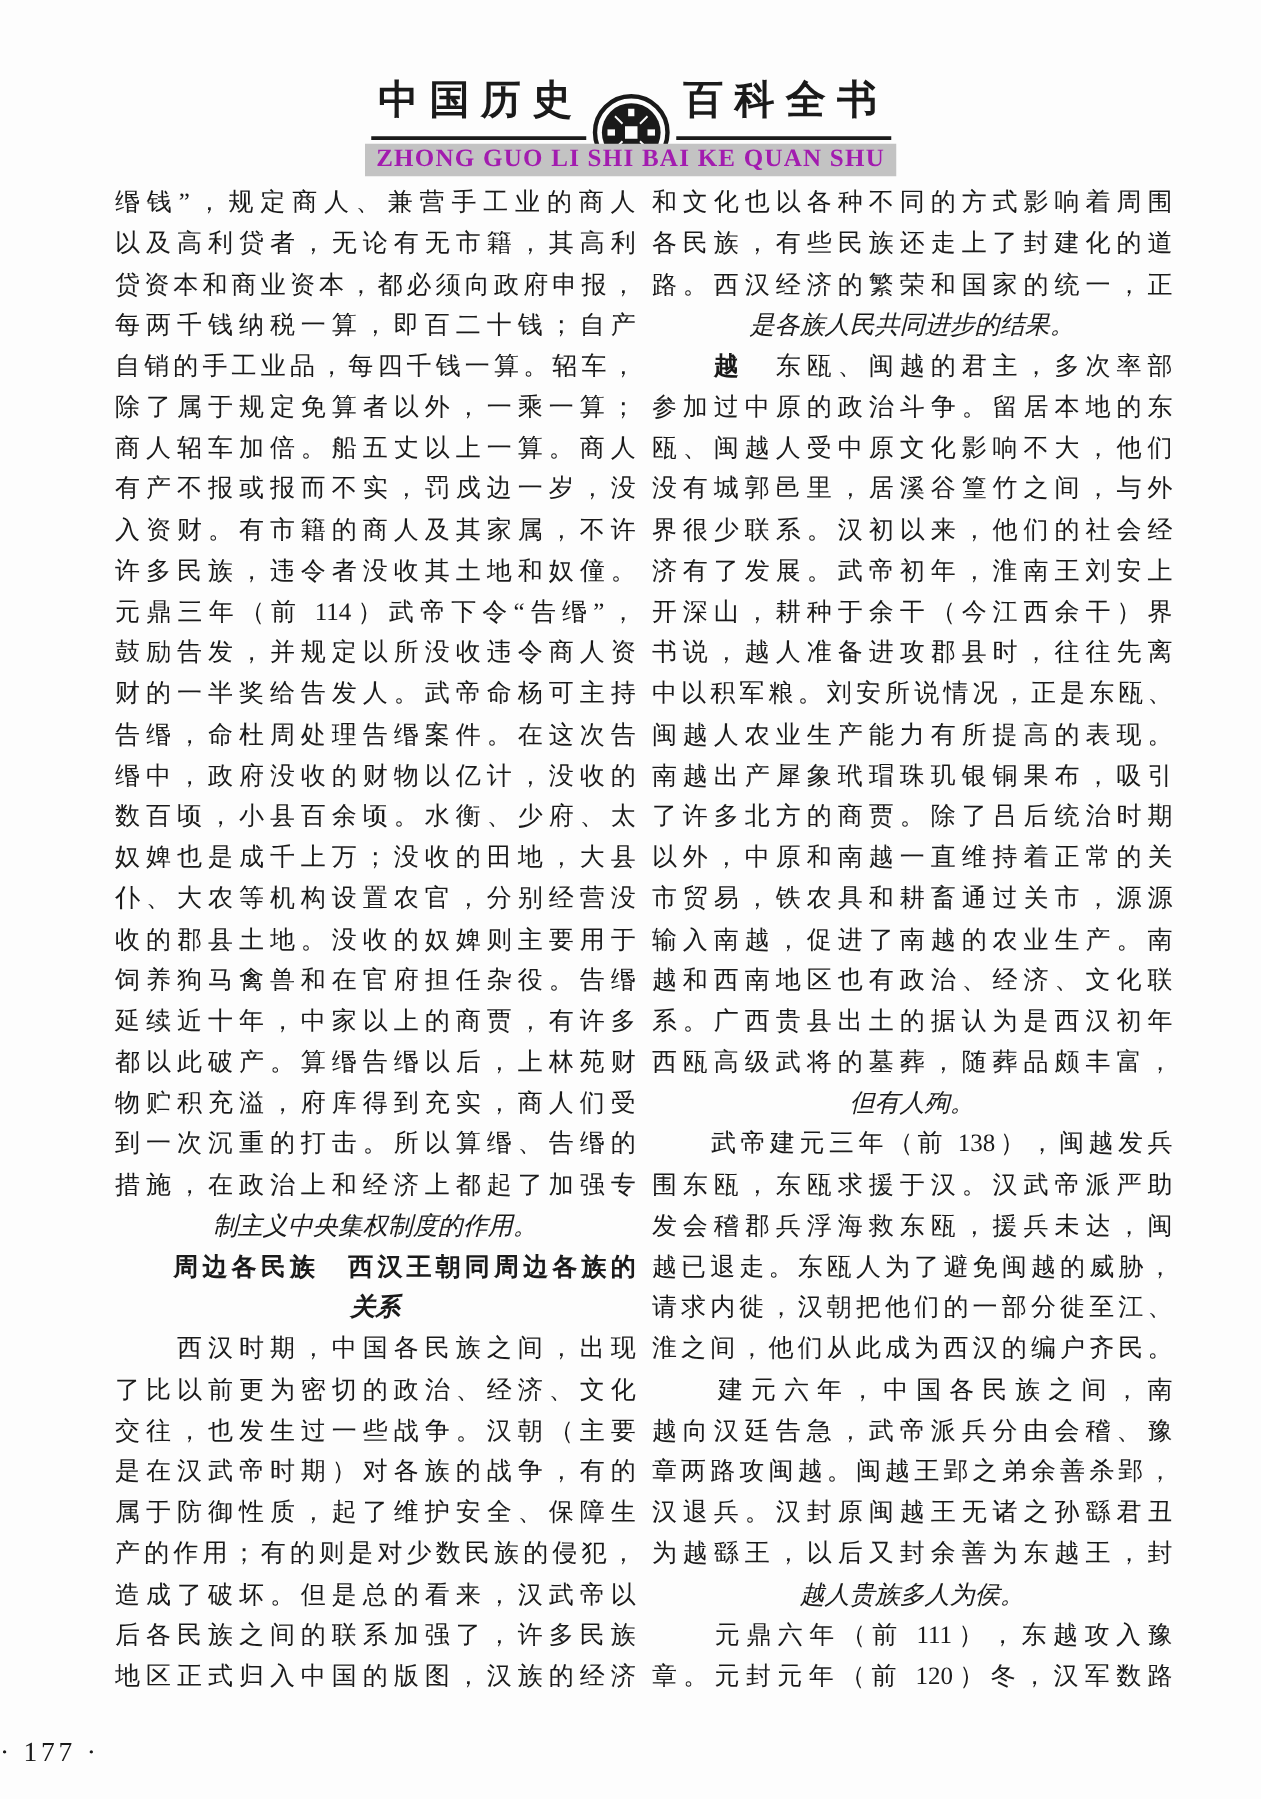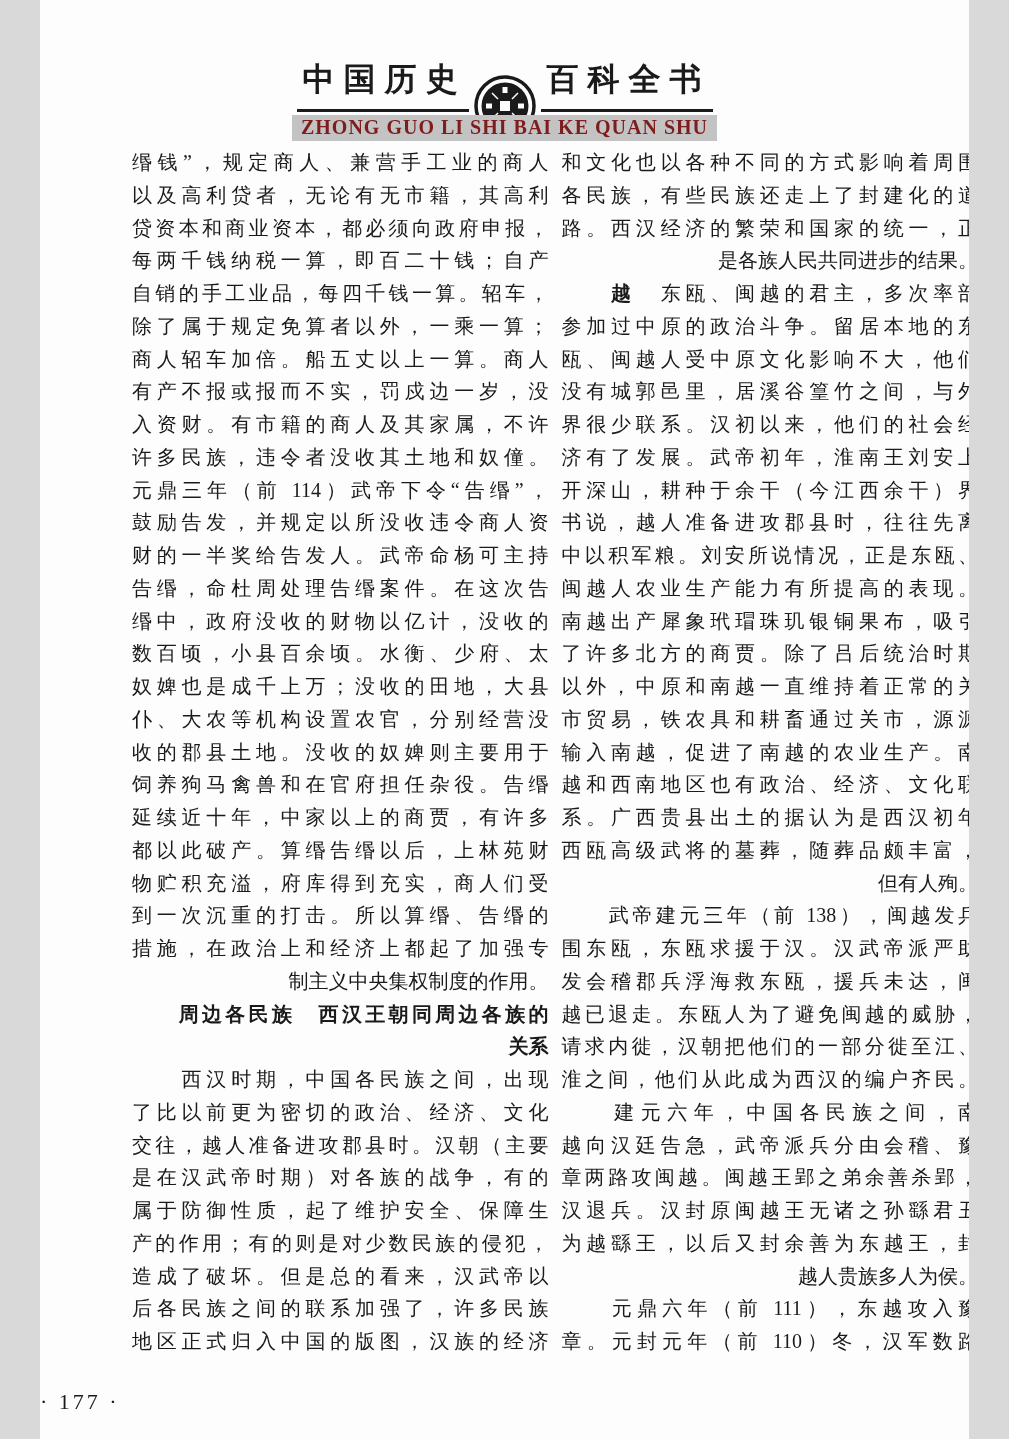--- a/index.html
+++ b/index.html
@@ -5,7 +5,7 @@
   html,body{margin:0;padding:0;background:#d9d9d9;}
   .page{
     position:relative;
-    width:929px;height:1439px;
+    width:1009px;height:1439px;
     margin:0 auto;
     background:#fdfdfd;
     overflow:hidden;

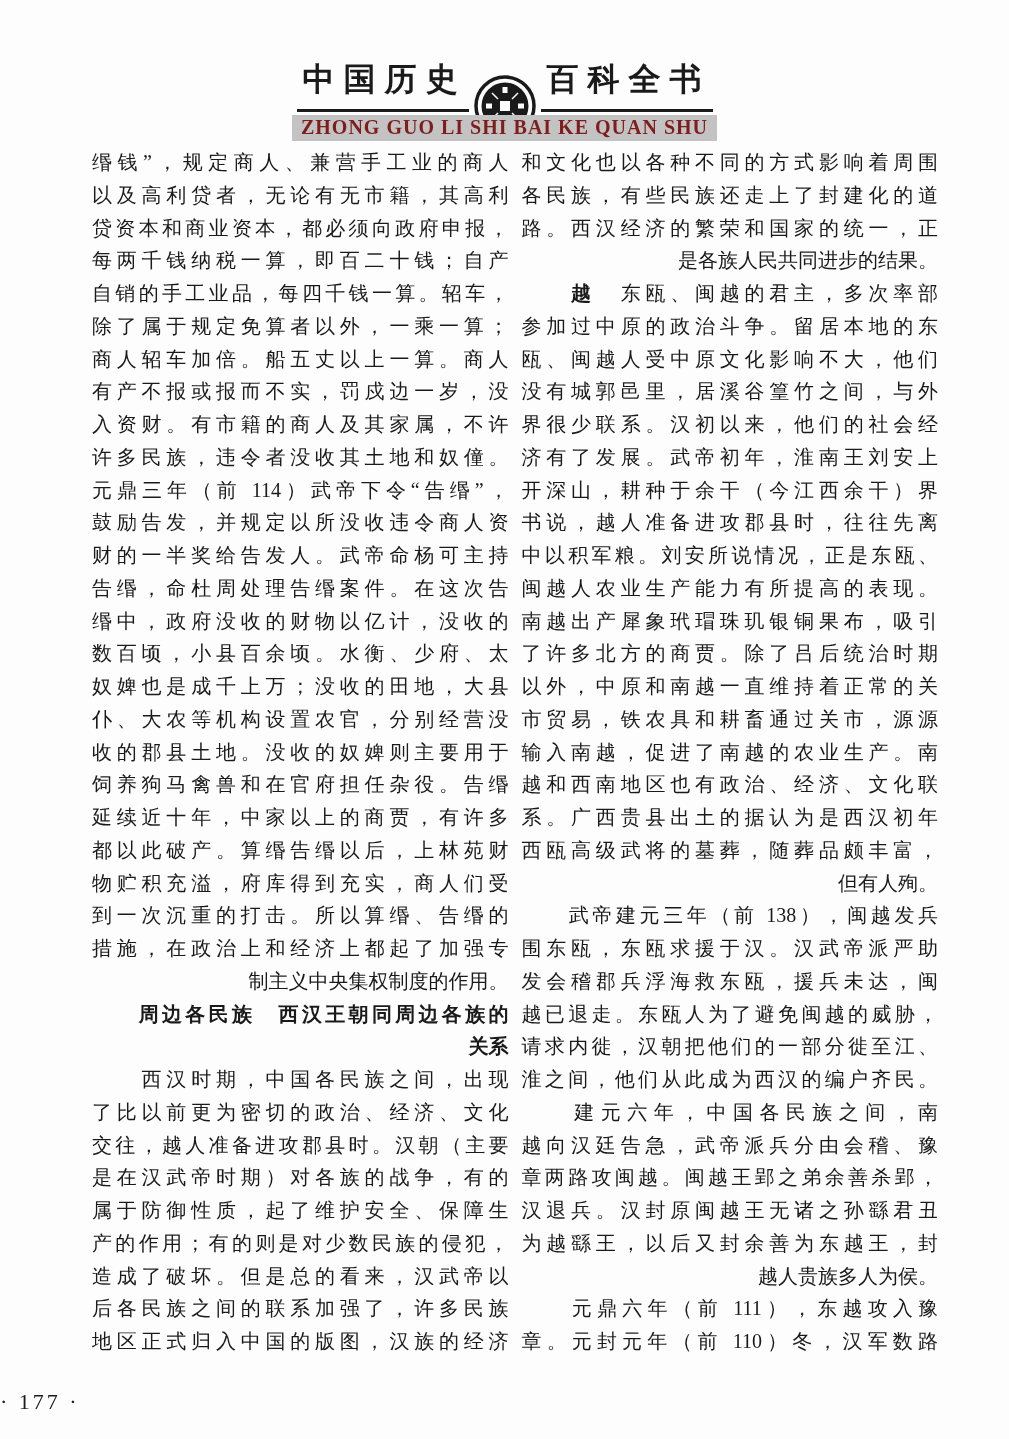--- a/index.html
+++ b/index.html
@@ -29,7 +29,7 @@
   .coin{margin:0 4px -26px 4px;flex:0 0 auto;}
   .subtitle{
     display:inline-block;margin-top:3px;
-    background:#c3c3c3;color:#7f1d1d;
+    background:#c3c3c3;color:#a21caf;
     font-weight:700;font-size:20px;letter-spacing:1px;
     padding:1px 9px 2px;
     white-space:nowrap;

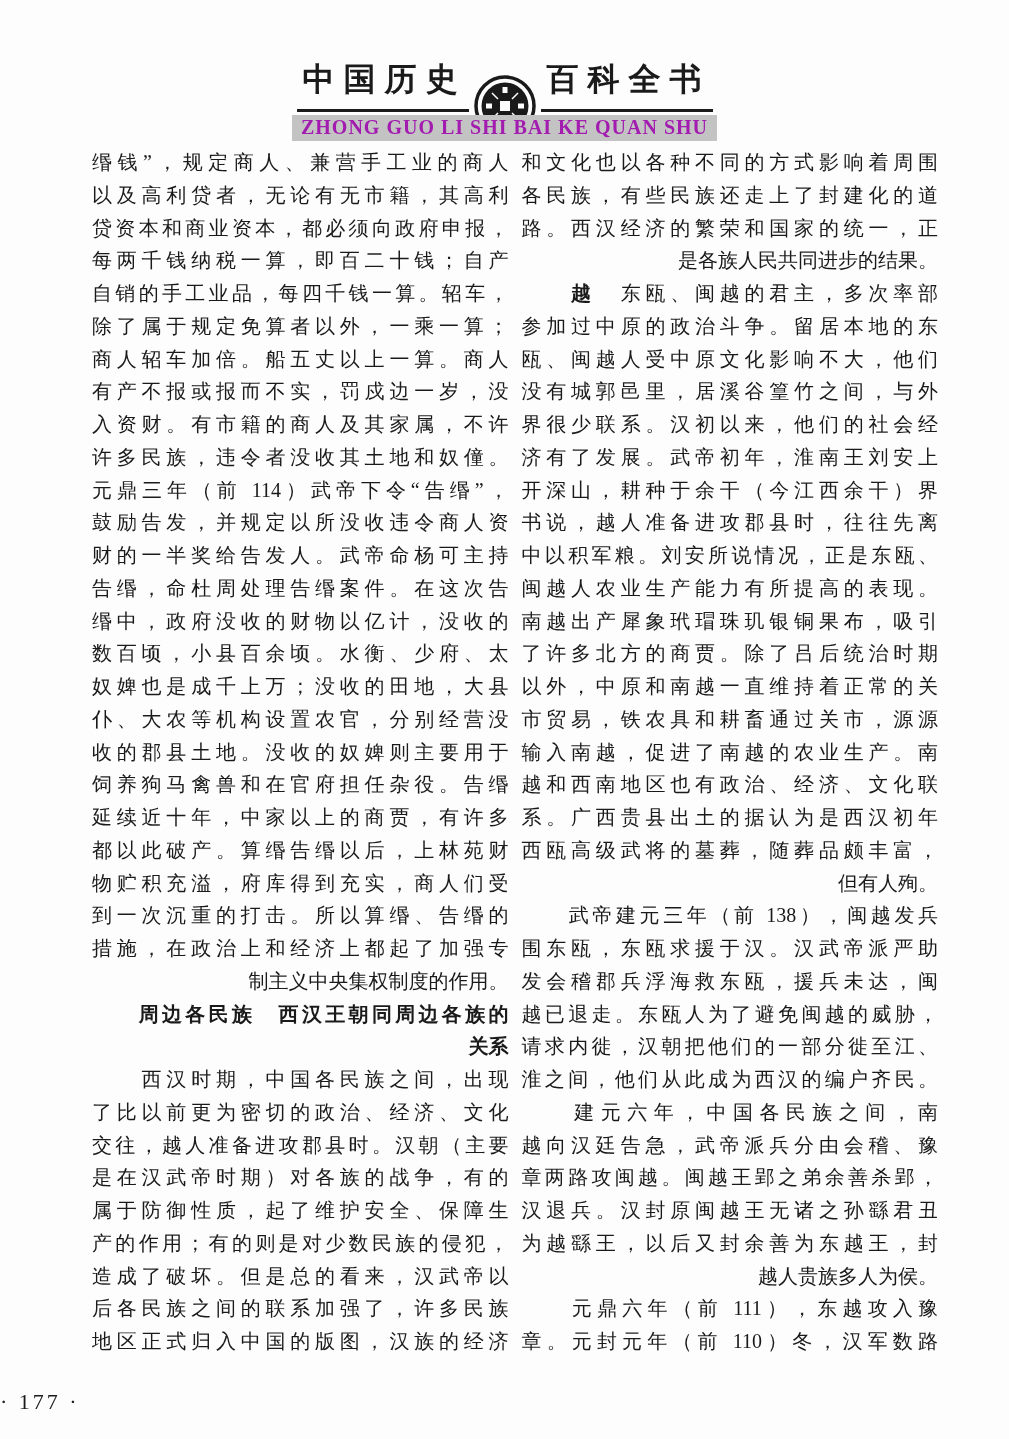--- a/index.html
+++ b/index.html
@@ -46,7 +46,7 @@
     text-align:justify;text-align-last:justify;
     white-space:nowrap;
   }
-  .line.noj{text-align:right;text-align-last:auto;}
+  .line.noj{text-align:center;text-align-last:auto;font-style:italic;}
   .b{
     font-weight:700;
     font-family:"Liberation Sans","DejaVu Sans",sans-serif;

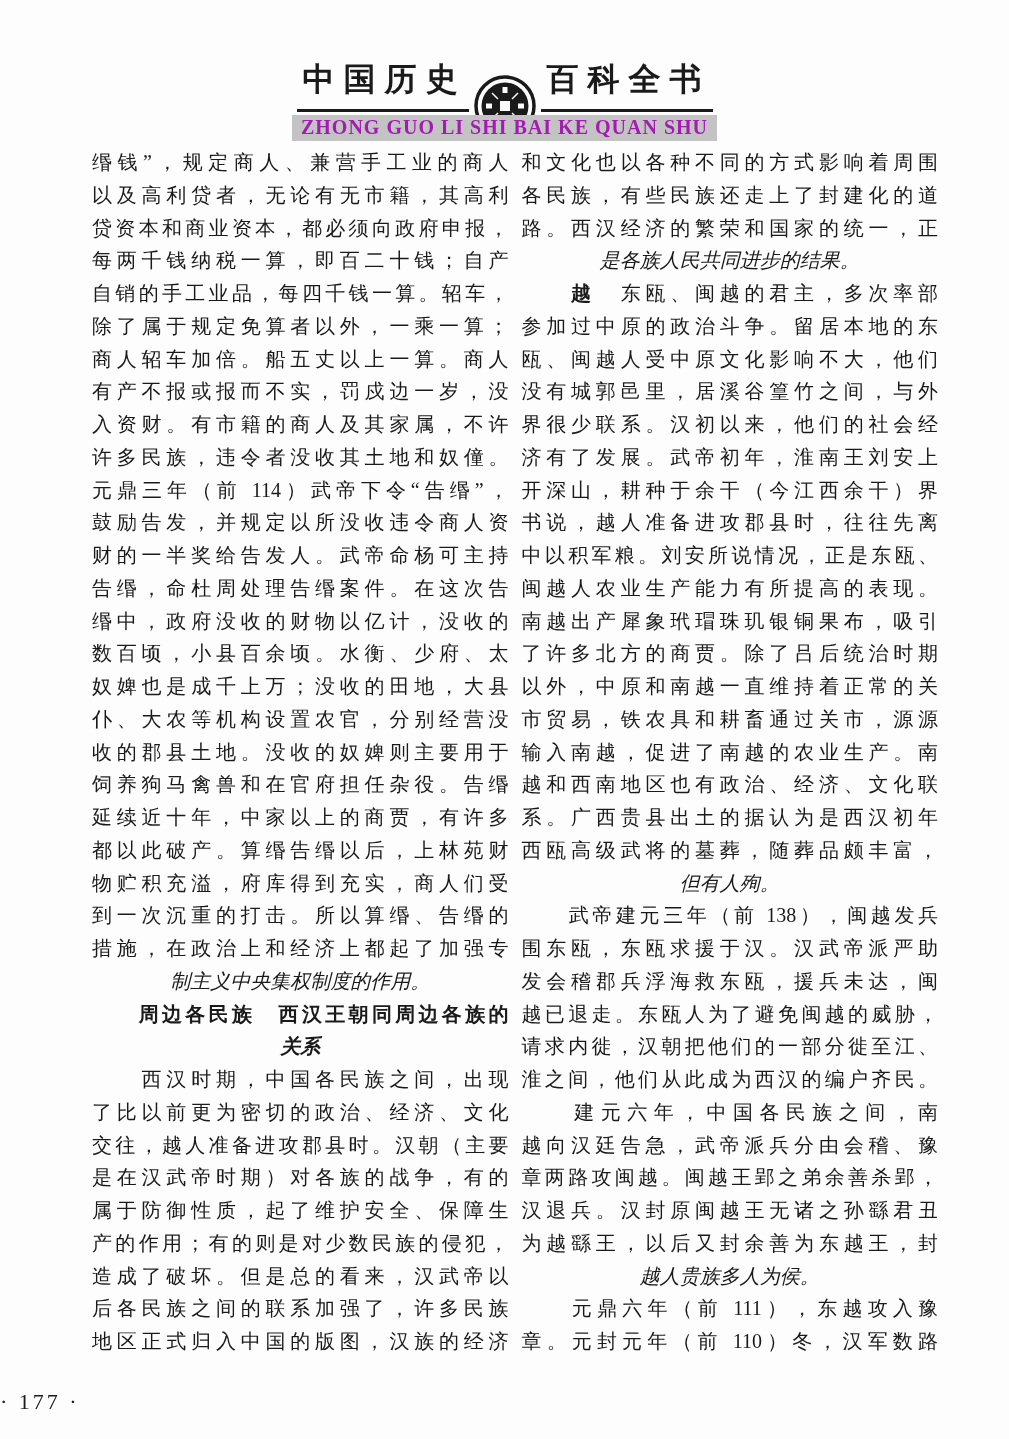--- a/index.html
+++ b/index.html
@@ -119,7 +119,7 @@
         <div class="line noj"><span class="b">关系</span></div>
         <div class="line"><span>　　西汉时期，中国各民族之间，出现</span></div>
         <div class="line"><span>了比以前更为密切的政治、经济、文化</span></div>
-        <div class="line"><span>交往，越人准备进攻郡县时。汉朝（主要</span></div>
+        <div class="line"><span>交往，也发生过一些战争。汉朝（主要</span></div>
         <div class="line"><span>是在汉武帝时期）对各族的战争，有的</span></div>
         <div class="line"><span>属于防御性质，起了维护安全、保障生</span></div>
         <div class="line"><span>产的作用；有的则是对少数民族的侵犯，</span></div>

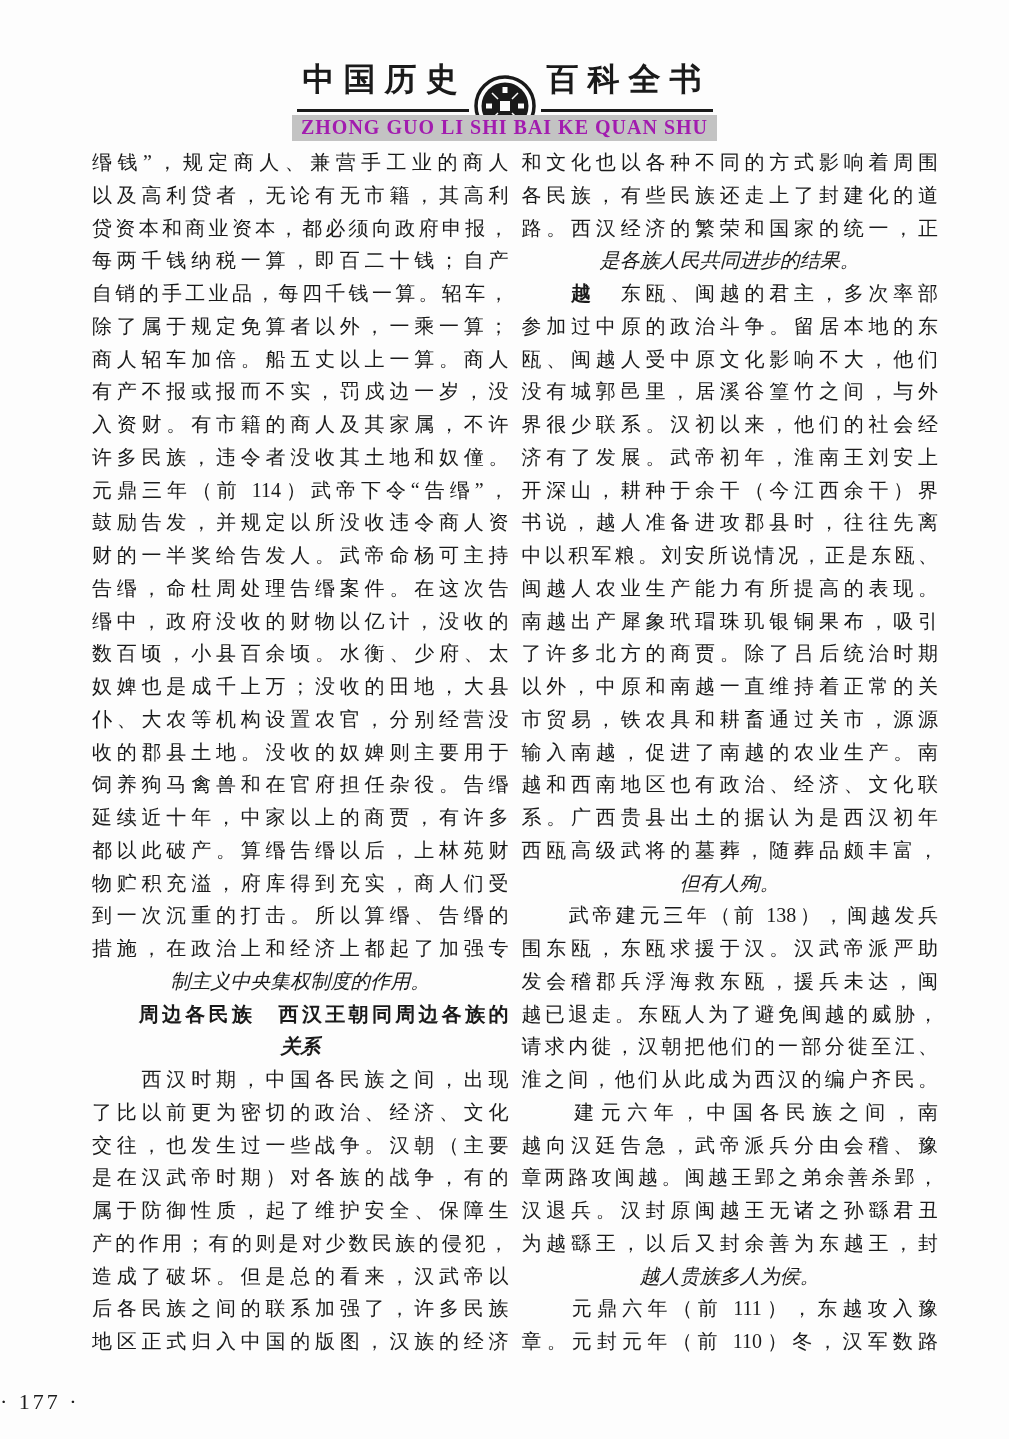--- a/index.html
+++ b/index.html
@@ -164,7 +164,7 @@
         <div class="line"><span>为越繇王，以后又封余善为东越王，封</span></div>
         <div class="line noj"><span>越人贵族多人为侯。</span></div>
         <div class="line"><span>　　元鼎六年（前 111），东越攻入豫</span></div>
-        <div class="line"><span>章。元封元年（前 110）冬，汉军数路</span></div>
+        <div class="line"><span>章。元封元年（前 120）冬，汉军数路</span></div>
       </div>
   </div>
 

